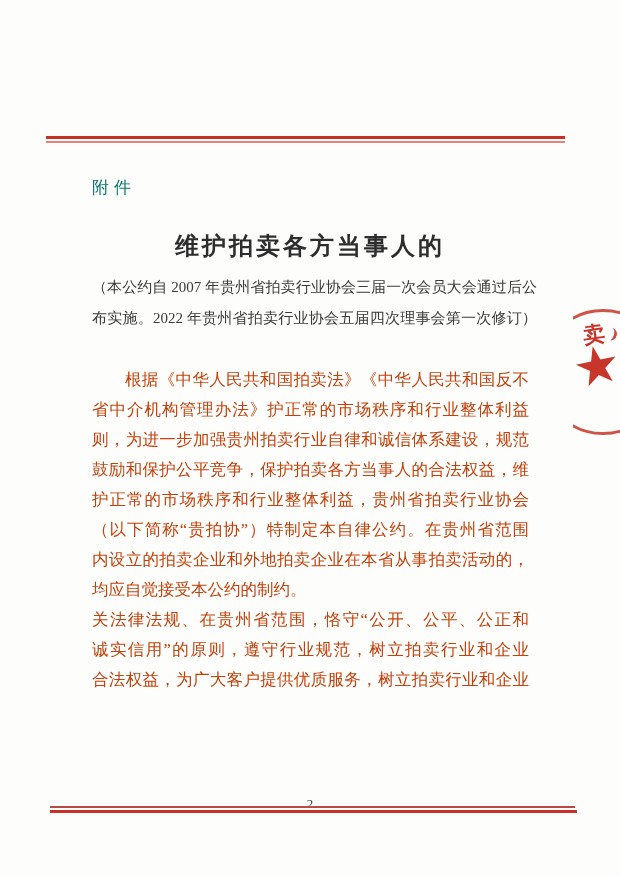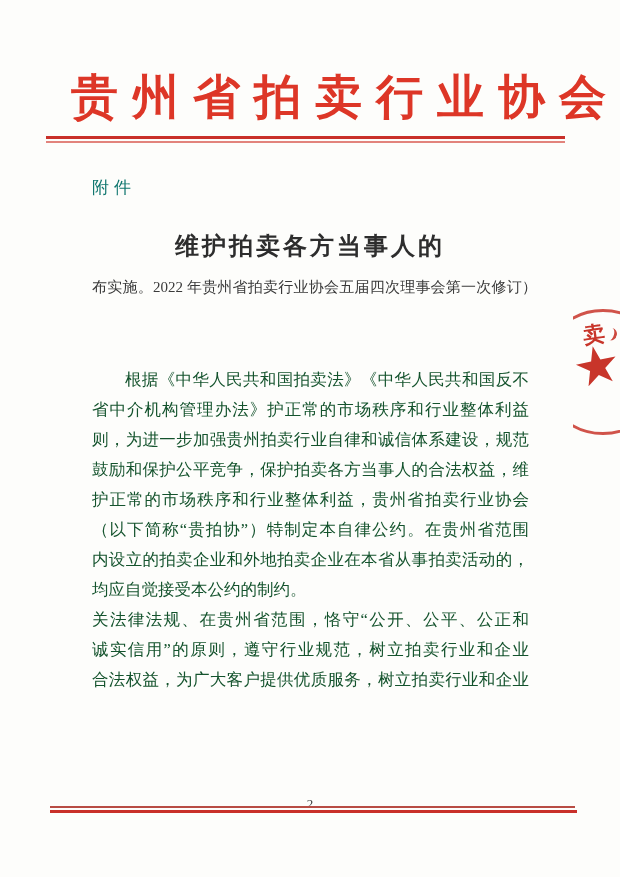--- a/index.html
+++ b/index.html
@@ -89,7 +89,6 @@
 
 <div class="page">
 
-  <div class="letterhead">贵州省拍卖行业协会</div>
 
   <div class="head-rule">
     <div class="thick"></div>

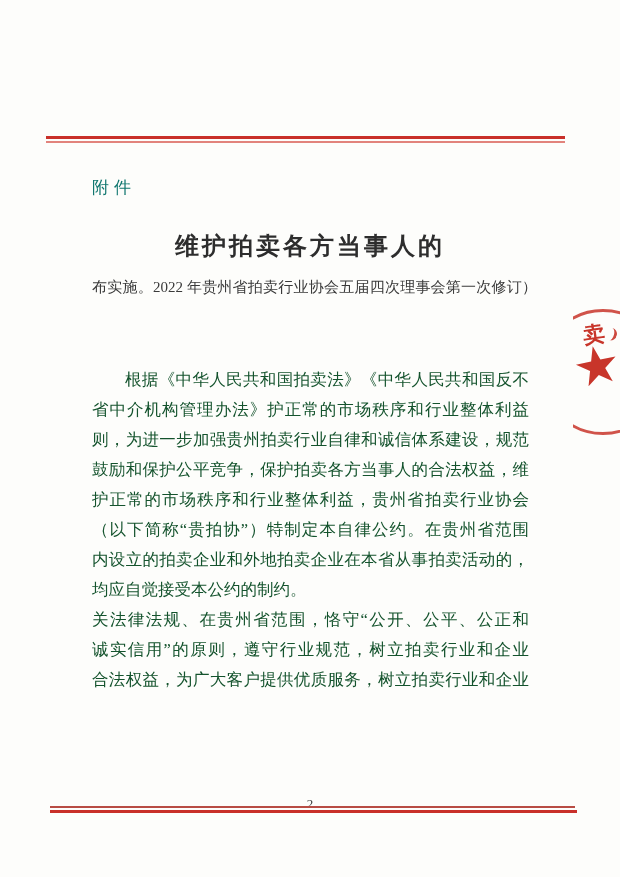--- a/index.html
+++ b/index.html
@@ -100,6 +100,7 @@
   <h1 class="doc-title">维护拍卖各方当事人的</h1>
 
   <div class="preamble">
+    <div class="line just">（本公约自 2007 年贵州省拍卖行业协会三届一次会员大会通过后公</div>
     <div class="line just">布实施。2022 年贵州省拍卖行业协会五届四次理事会第一次修订）</div>
   </div>
 

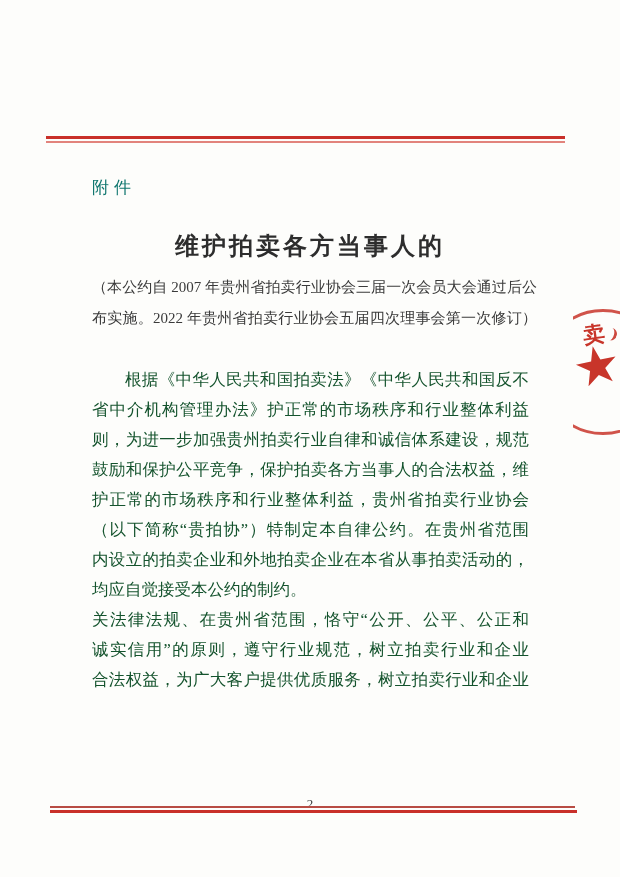--- a/index.html
+++ b/index.html
@@ -43,7 +43,7 @@
   
   .body-text{
     position:absolute;top:365px;left:92px;width:437px;
-    font-size:16.5px;line-height:30px;color:#14532d;
+    font-size:16.5px;line-height:30px;color:#c2410c;
   }
   .line{min-height:30px;}
   .just{text-align:justify;text-align-last:justify;}

